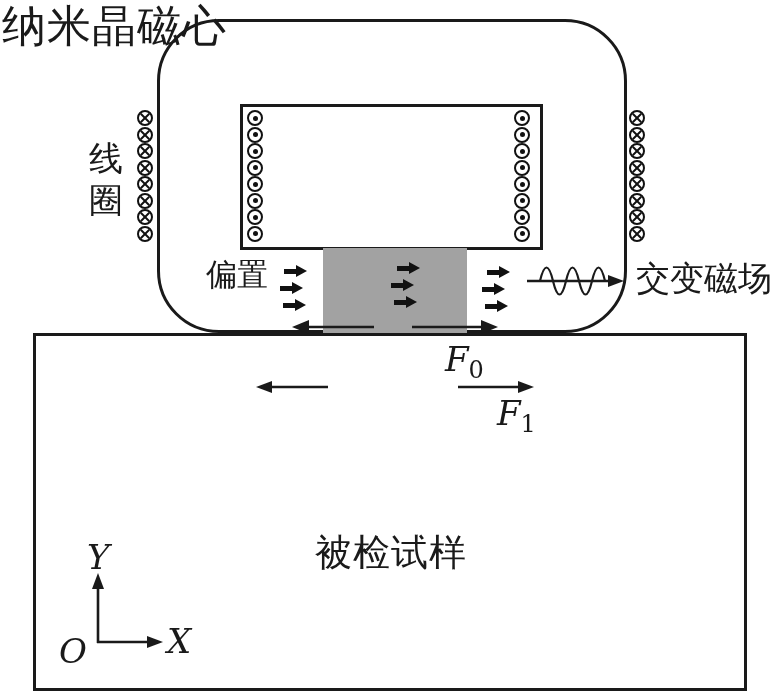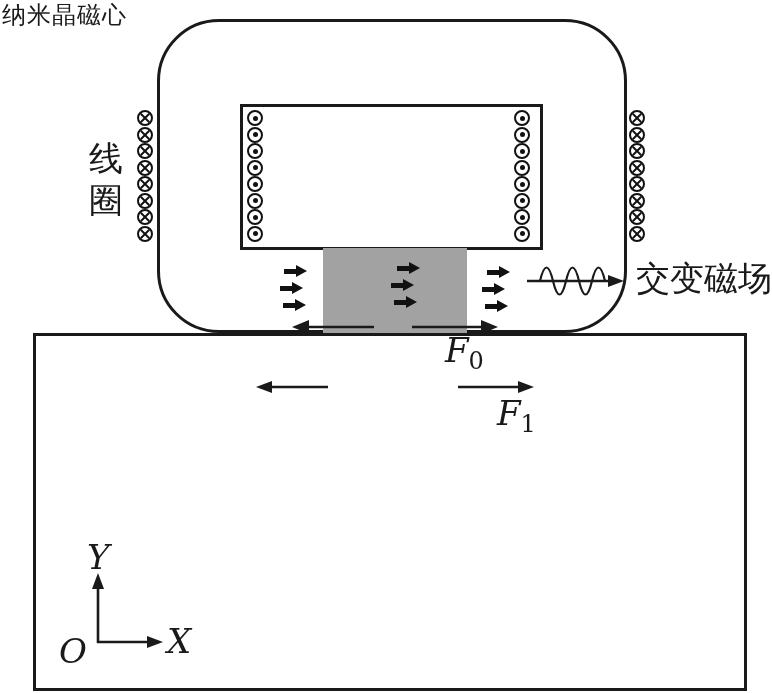--- a/index.html
+++ b/index.html
@@ -55,7 +55,7 @@
 
   
   .lbl{white-space:nowrap;line-height:1.05;}
-  .title-lbl{font-size:24px;letter-spacing:1px;}
+  .title-lbl{font-size:44px;letter-spacing:1px;}
   .side-lbl{font-size:34px;text-align:center;line-height:37px;}
   .bias-lbl{font-size:31px;line-height:33px;text-align:center;}
   .alt-lbl{font-size:34px;}

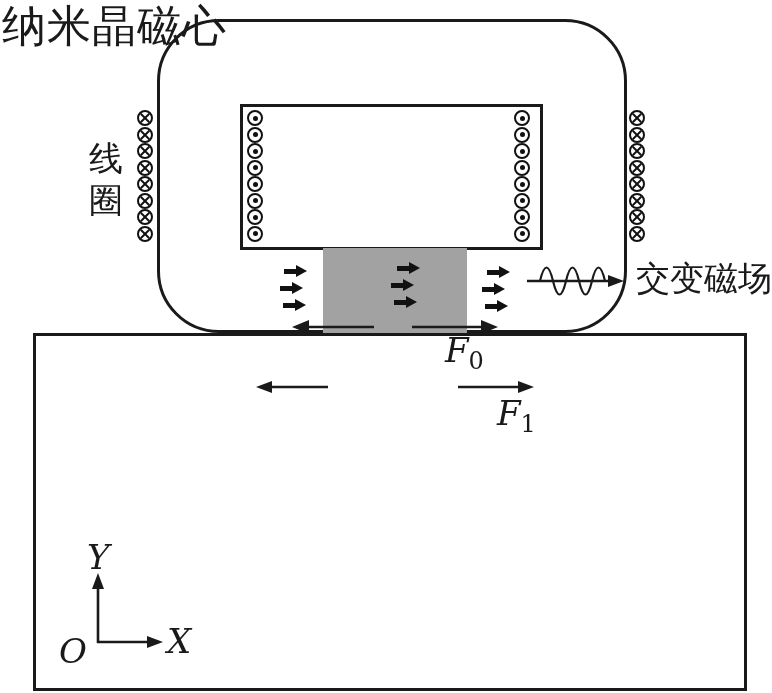--- a/index.html
+++ b/index.html
@@ -195,6 +195,7 @@
   </div>
 
   <div class="abs cn bias-lbl" style="left:201px;top:258px;width:72px;">
+    <div>偏置</div>
   </div>
 
   <div class="abs lbl cn alt-lbl" style="left:636px;top:261px;">交变磁场</div>

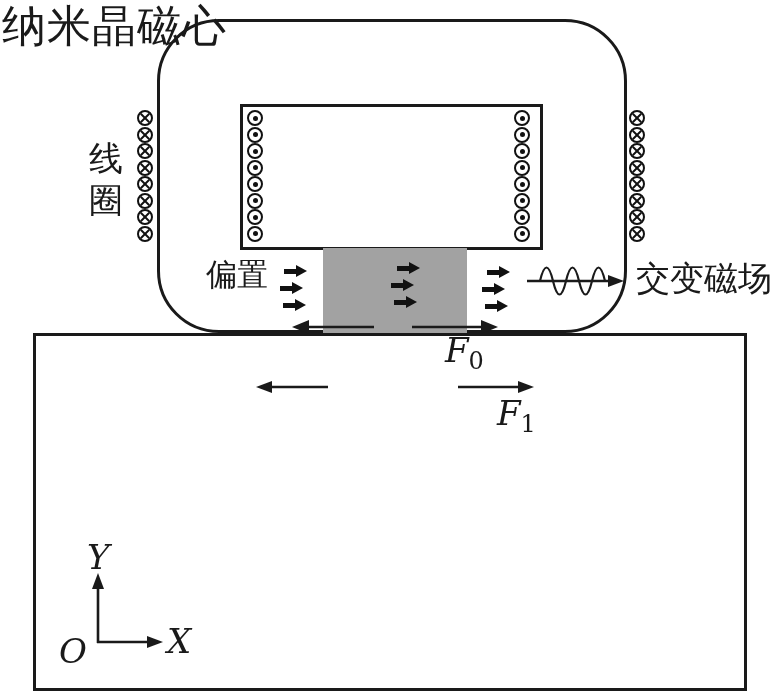--- a/index.html
+++ b/index.html
@@ -201,7 +201,7 @@
   <div class="abs lbl cn alt-lbl" style="left:636px;top:261px;">交变磁场</div>
 
 
-  <div class="abs lbl math" style="left:445px;top:333px;">
+  <div class="abs lbl math" style="left:445px;top:342px;">
     <span>F</span><span class="sub">0</span>
   </div>
 

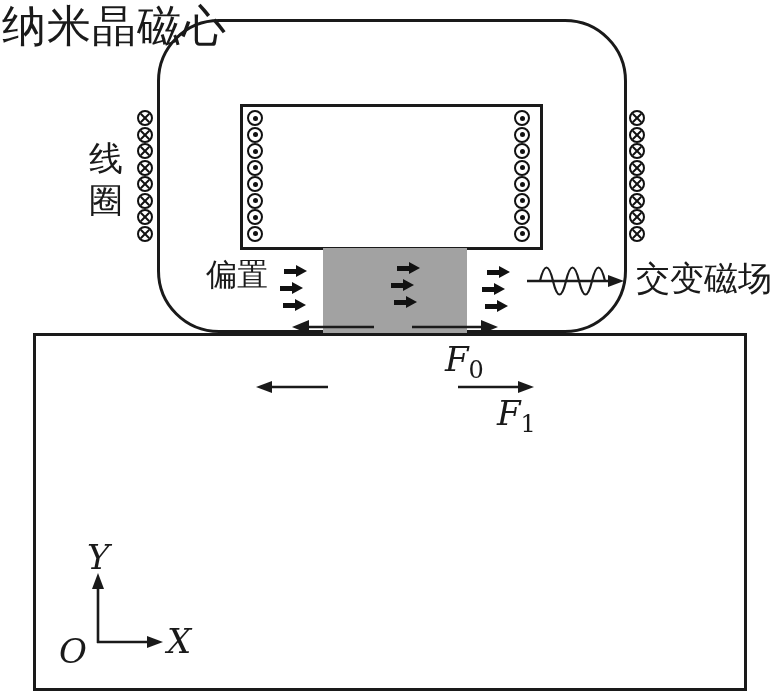--- a/index.html
+++ b/index.html
@@ -200,6 +200,7 @@
 
   <div class="abs lbl cn alt-lbl" style="left:636px;top:261px;">交变磁场</div>
 
+  <div class="abs lbl cn sample-lbl" style="left:315px;top:534px;">被检试样</div>
 
   <div class="abs lbl math" style="left:445px;top:342px;">
     <span>F</span><span class="sub">0</span>

